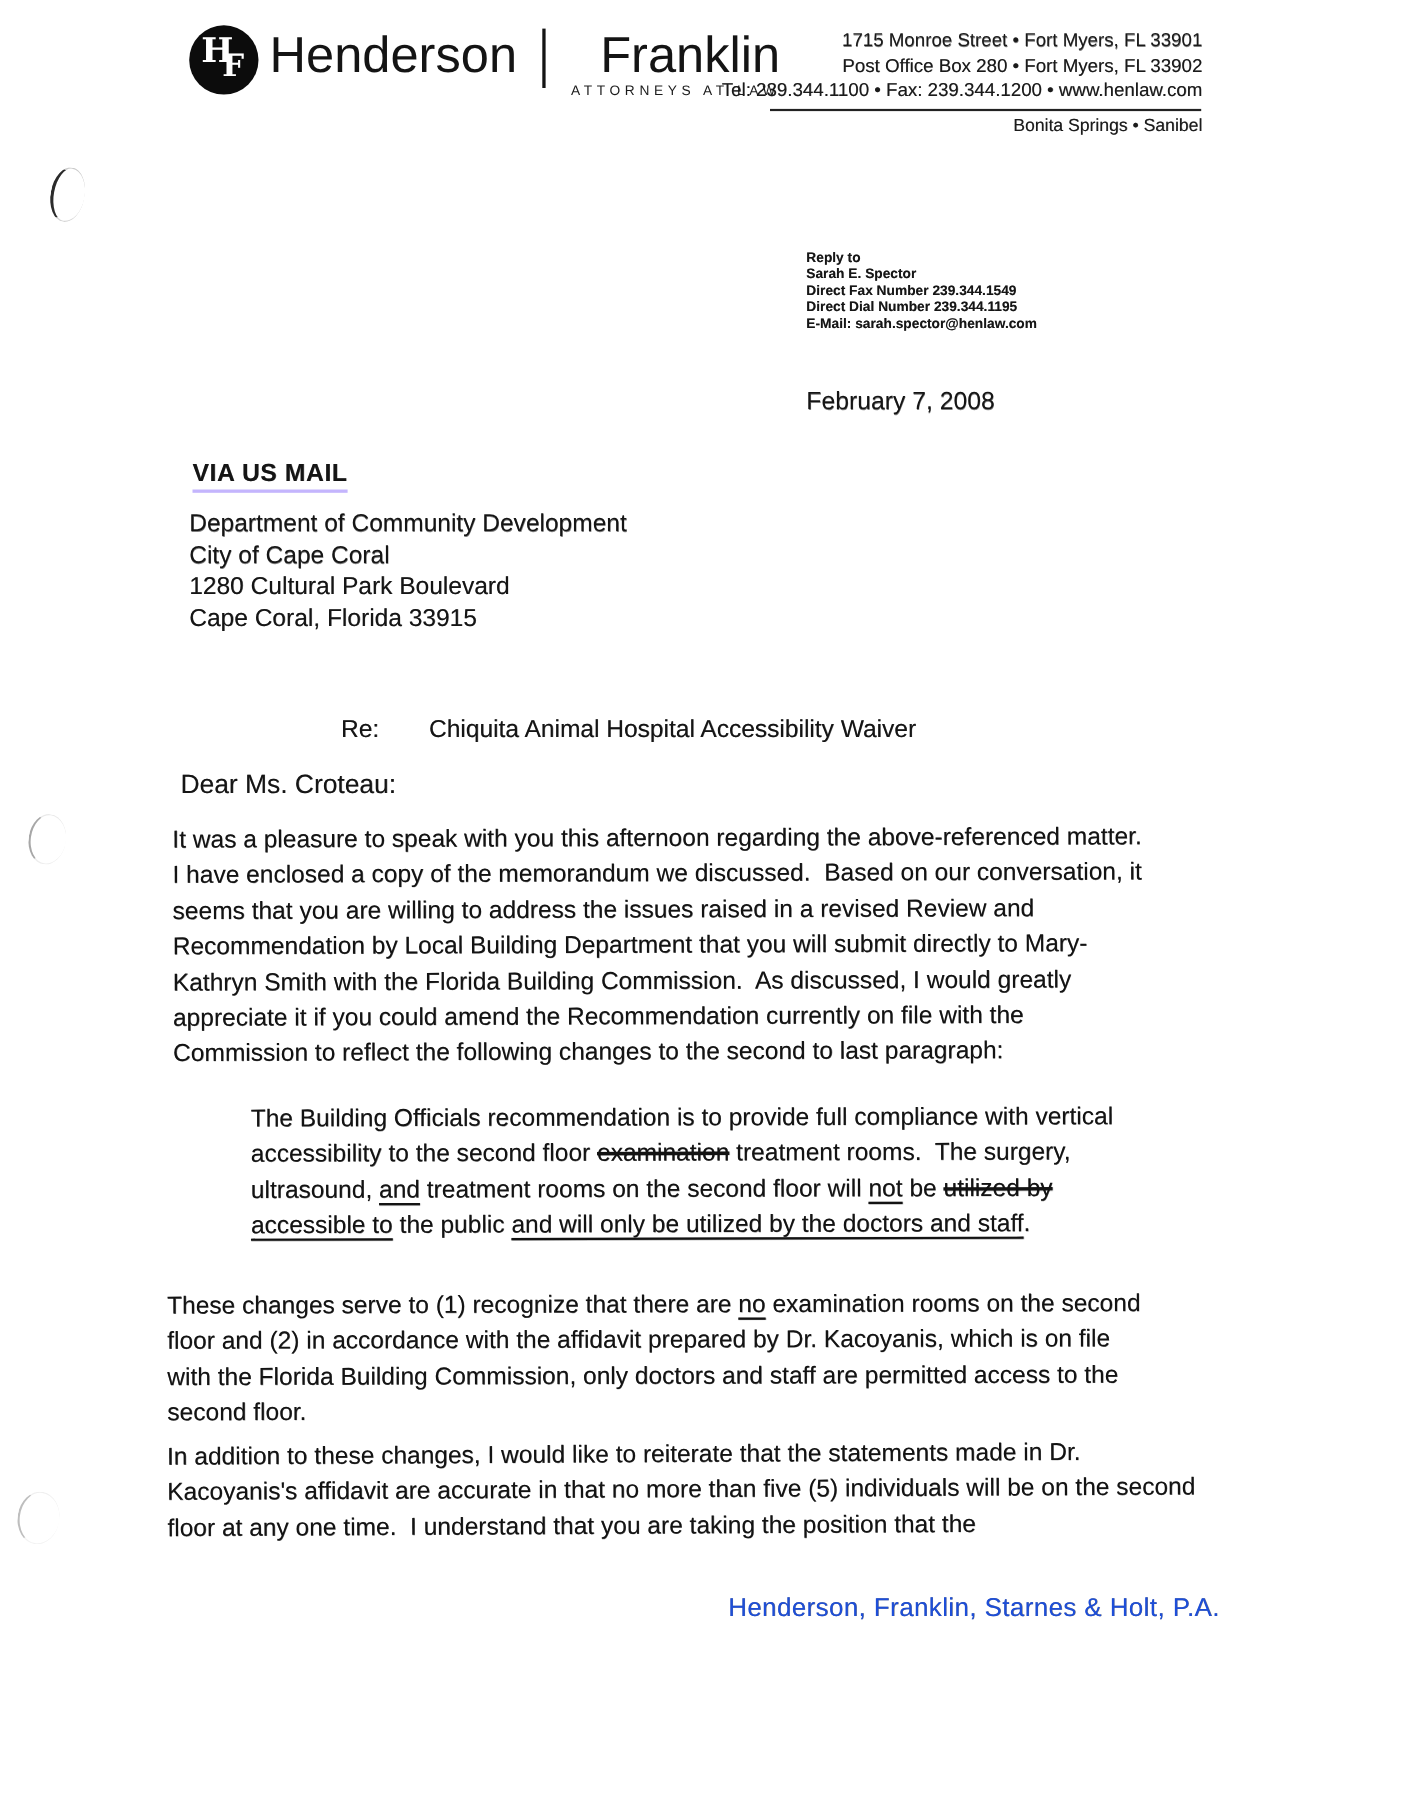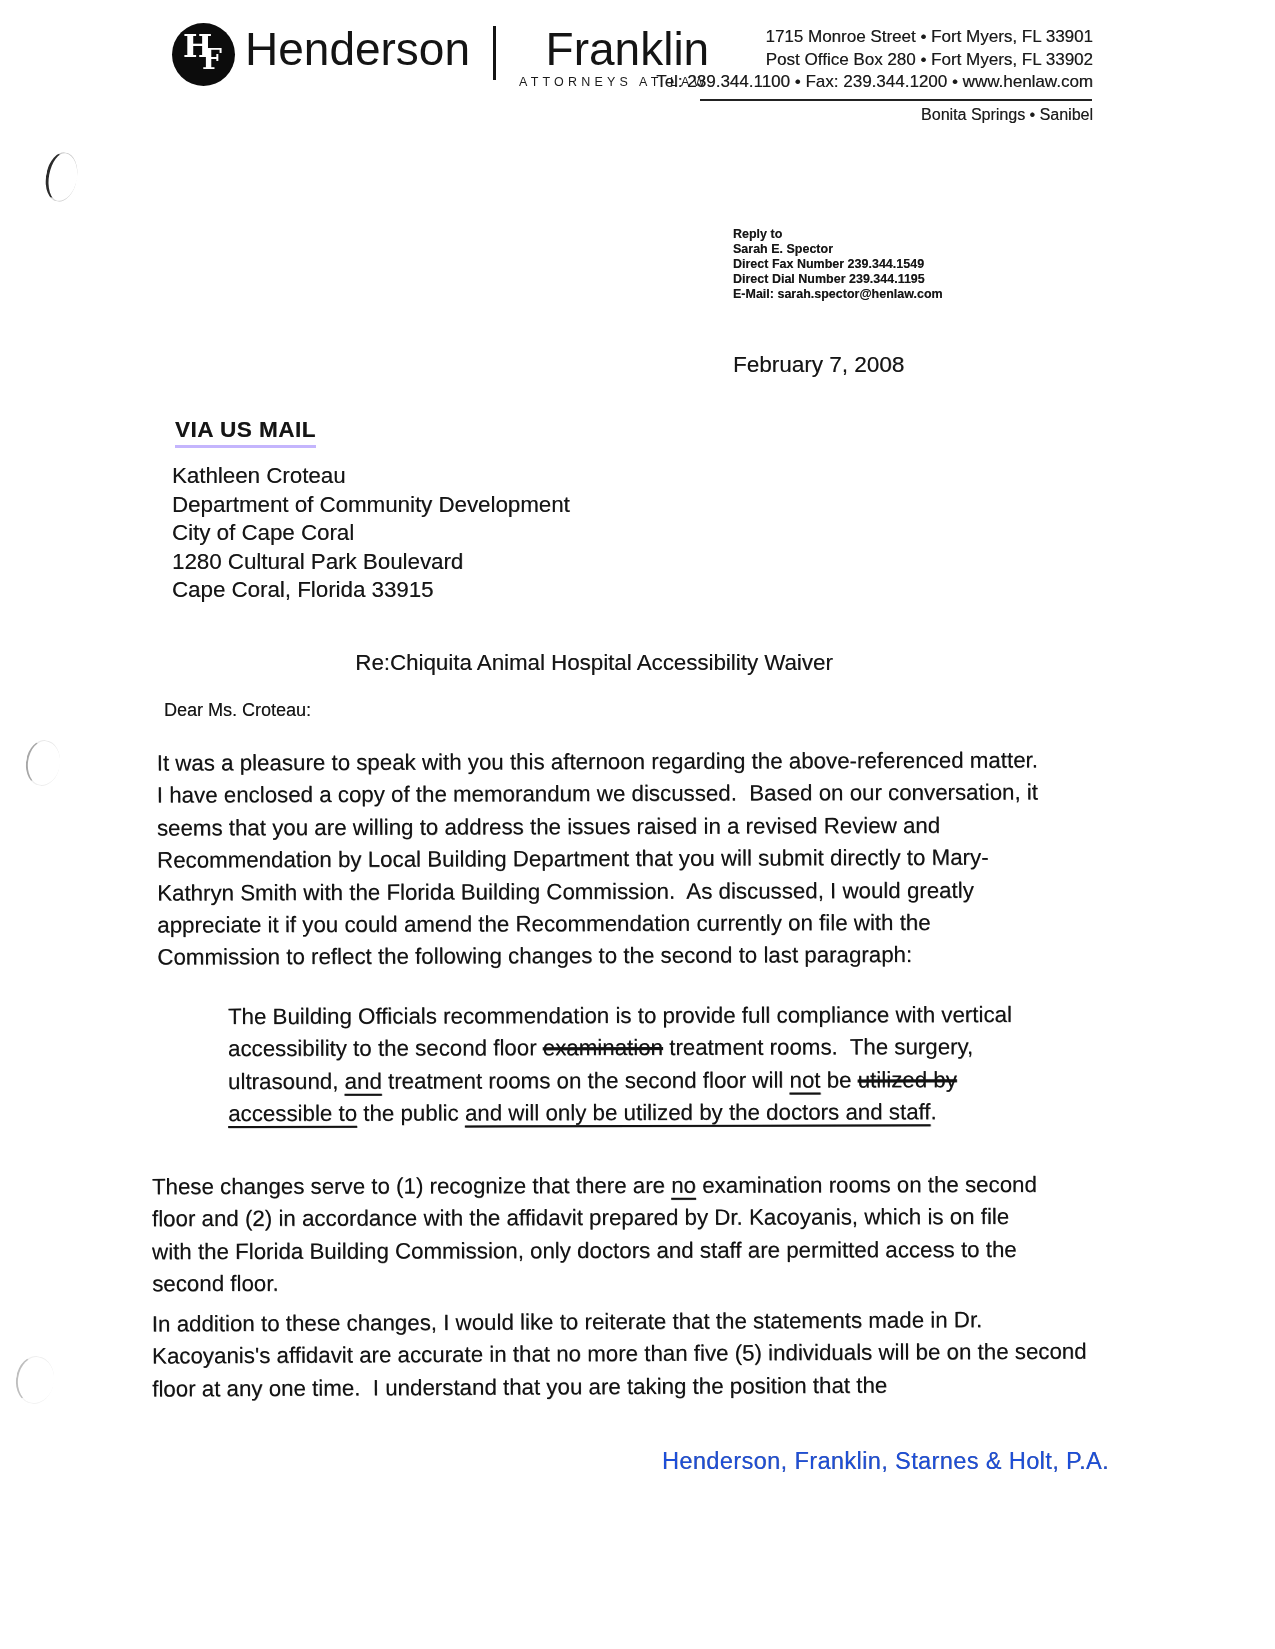--- a/index.html
+++ b/index.html
@@ -149,7 +149,6 @@
   </div>
 
   <div class="recipient scan">
-    <div>Kathleen Croteau</div>
     <div>Department of Community Development</div>
     <div>City of Cape Coral</div>
     <div>1280 Cultural Park Boulevard</div>

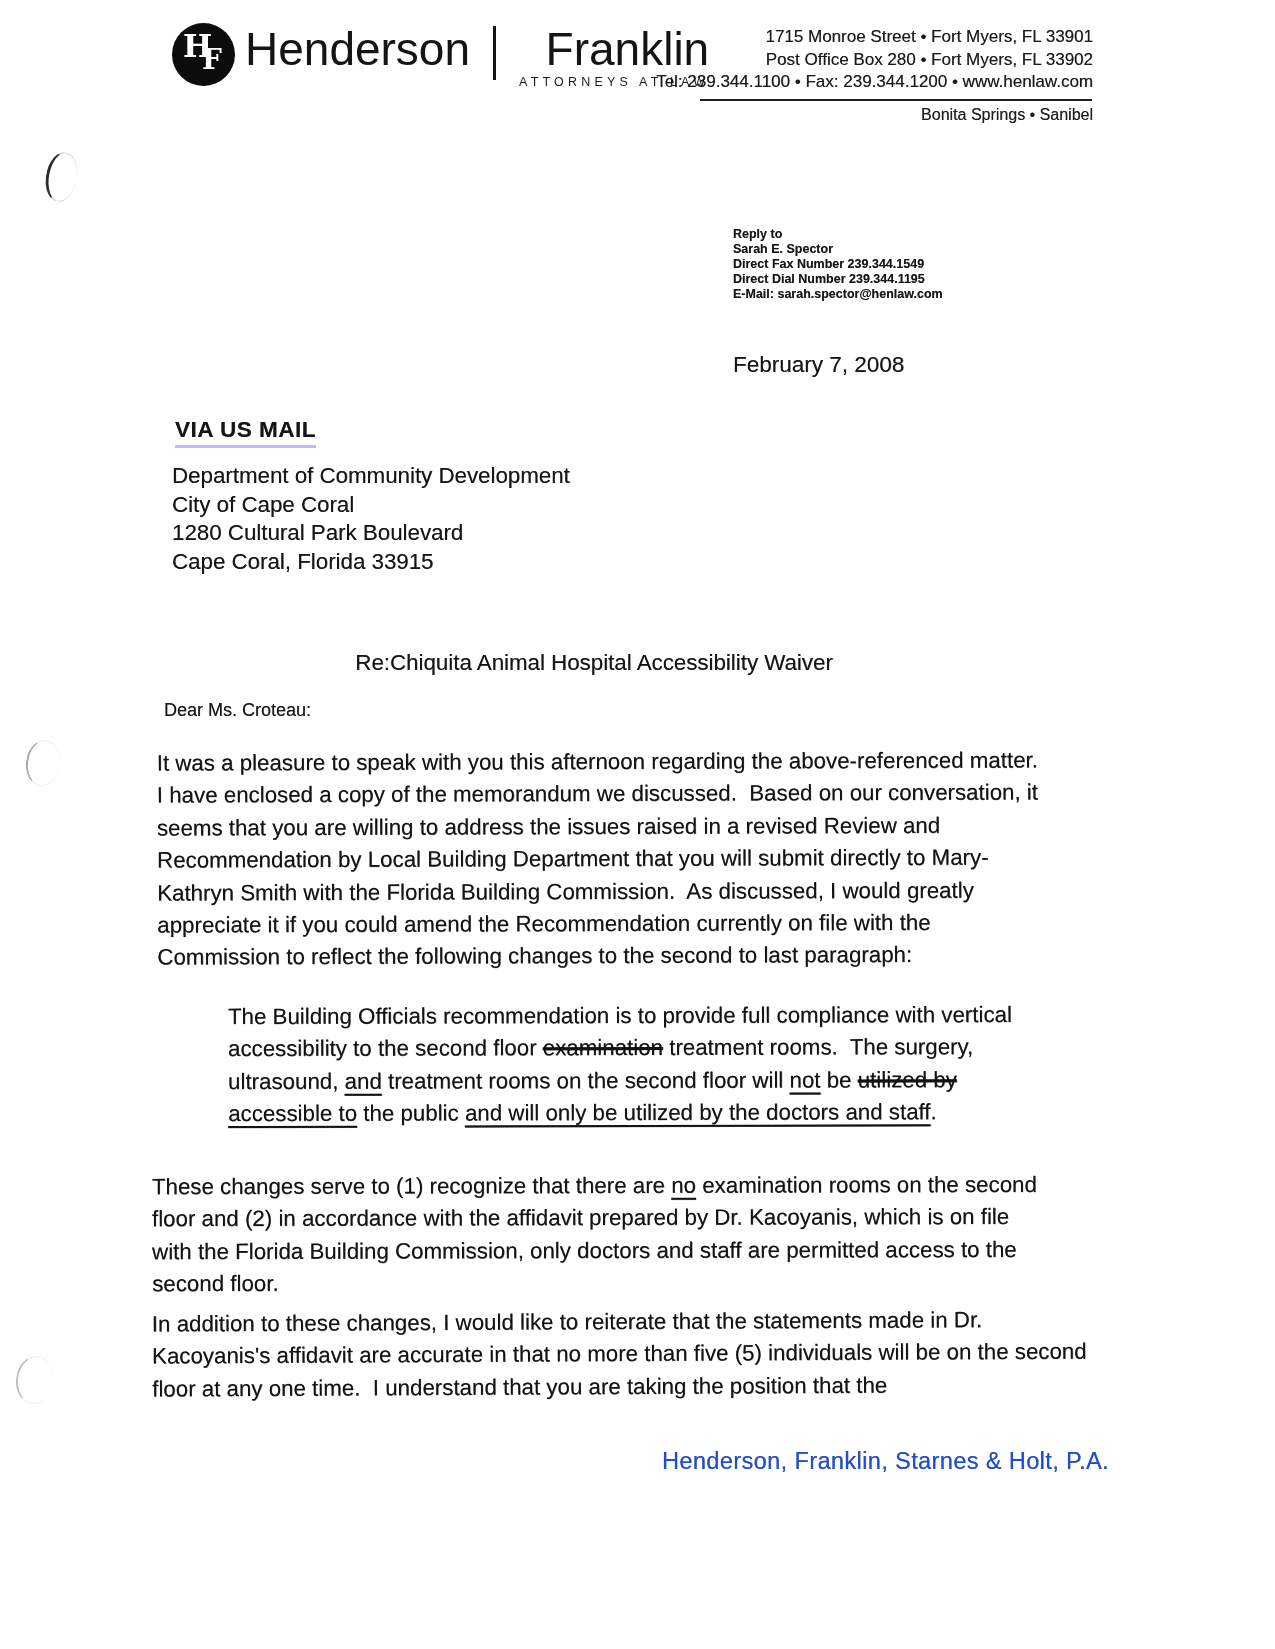--- a/index.html
+++ b/index.html
@@ -82,7 +82,7 @@
     font-size:22.3px;line-height:28.5px;
   }
   .re-line{position:absolute;left:310px;top:650px;font-size:22.3px;}
-  .re-line .re-label{display:inline-block;width:80px;text-align:right;}
+  .re-line .re-label{display:inline-block;width:80px;}
   .salutation{position:absolute;left:164px;top:700px;font-size:18px;}
   .body-text{
     position:absolute;font-size:22.3px;line-height:32.4px;

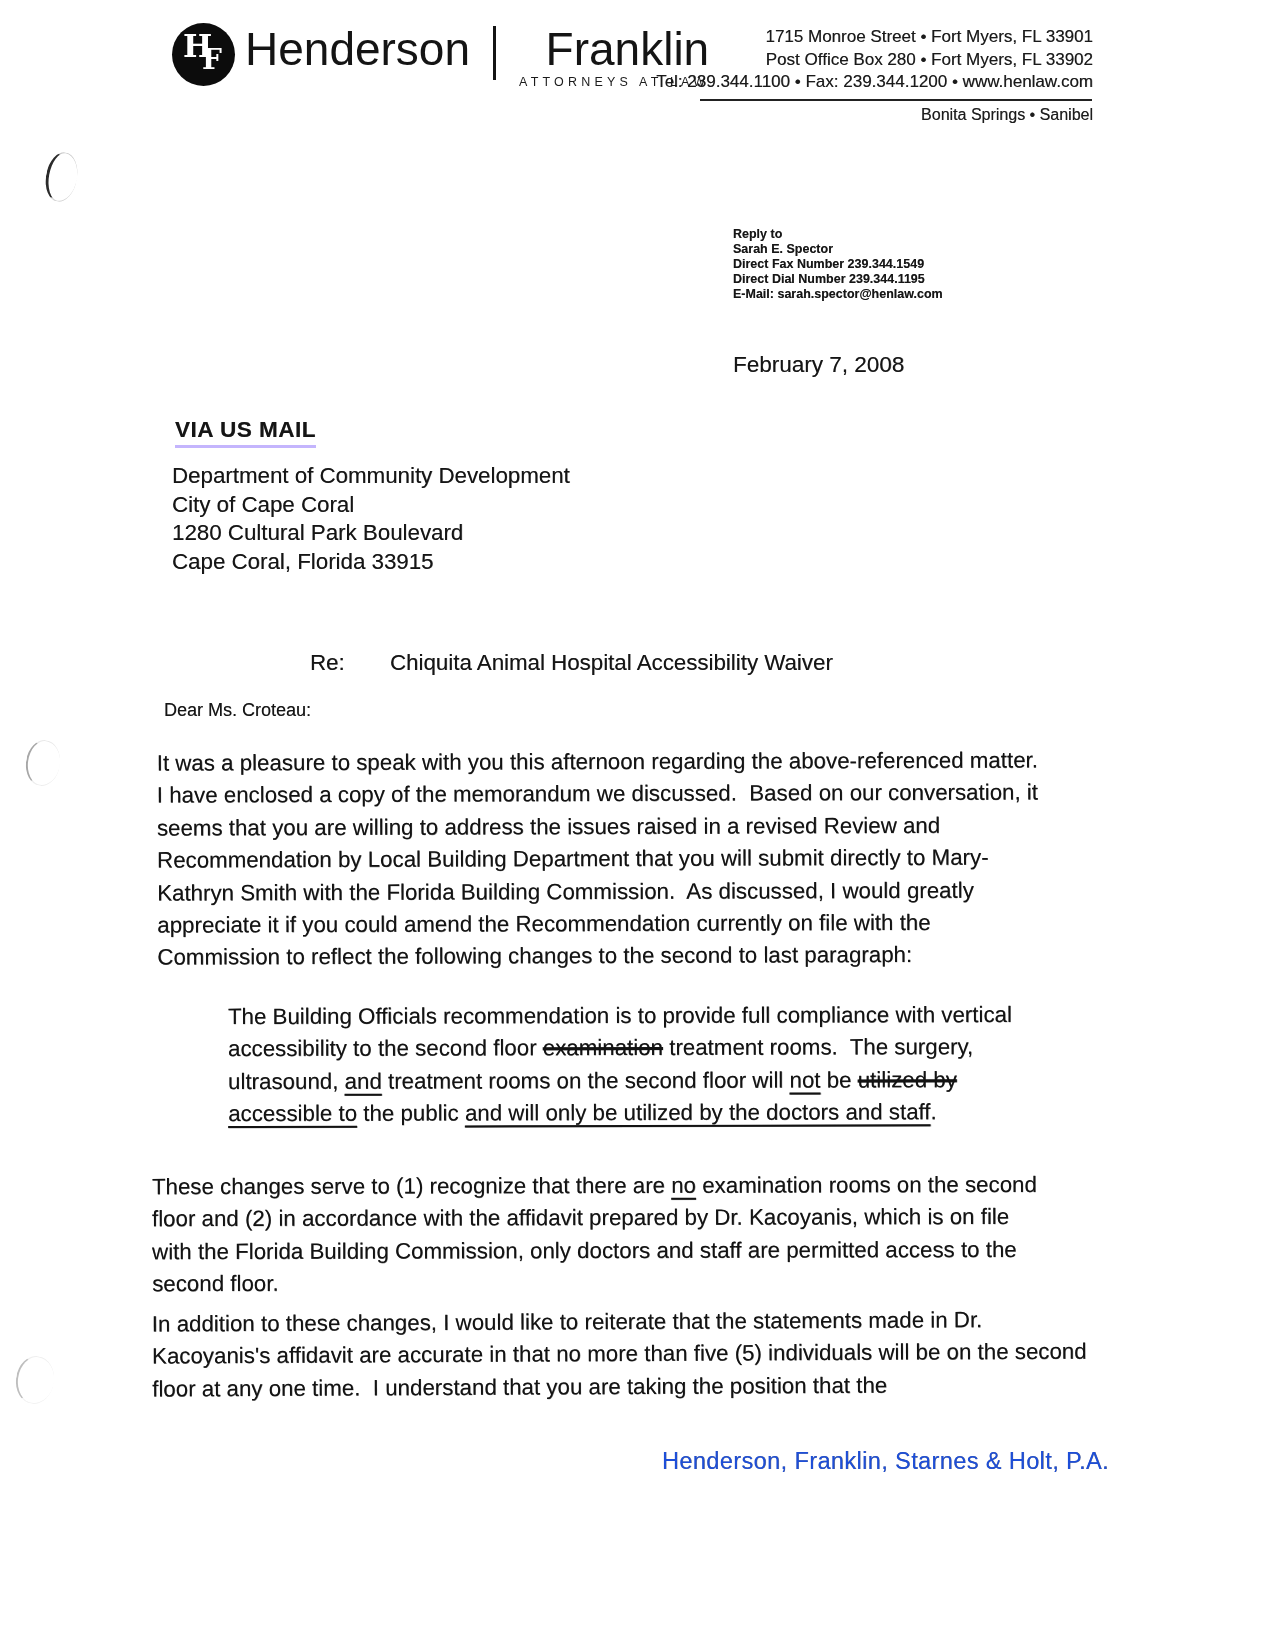--- a/index.html
+++ b/index.html
@@ -83,7 +83,7 @@
   }
   .re-line{position:absolute;left:310px;top:650px;font-size:22.3px;}
   .re-line .re-label{display:inline-block;width:80px;}
-  .salutation{position:absolute;left:164px;top:700px;font-size:18px;}
+  .salutation{position:absolute;left:164px;top:700px;font-size:24px;}
   .body-text{
     position:absolute;font-size:22.3px;line-height:32.4px;
     white-space:pre-wrap;color:#131313;

